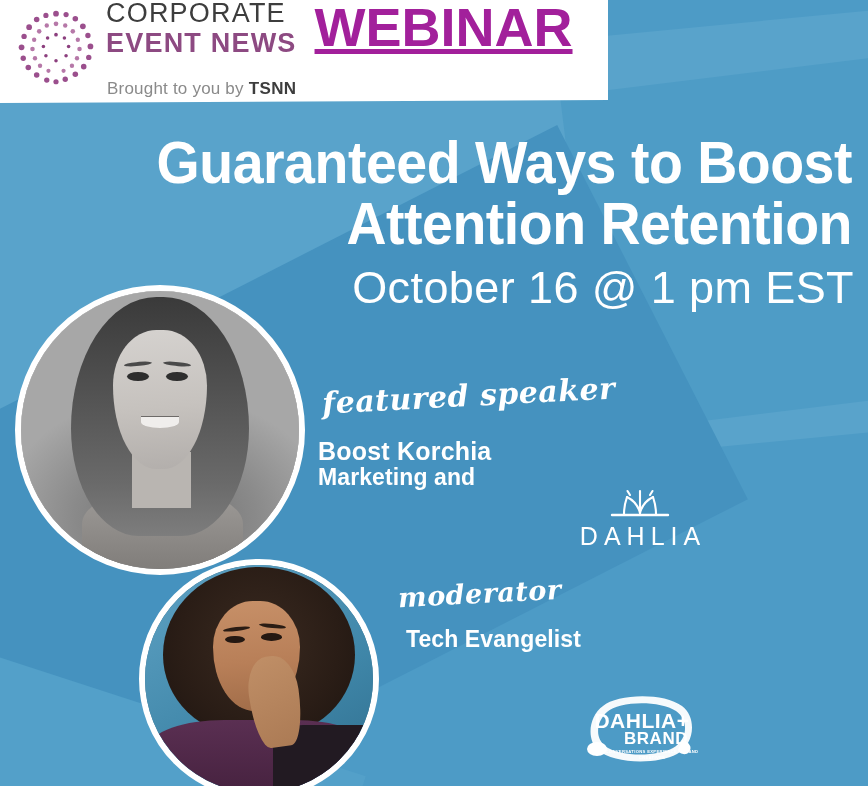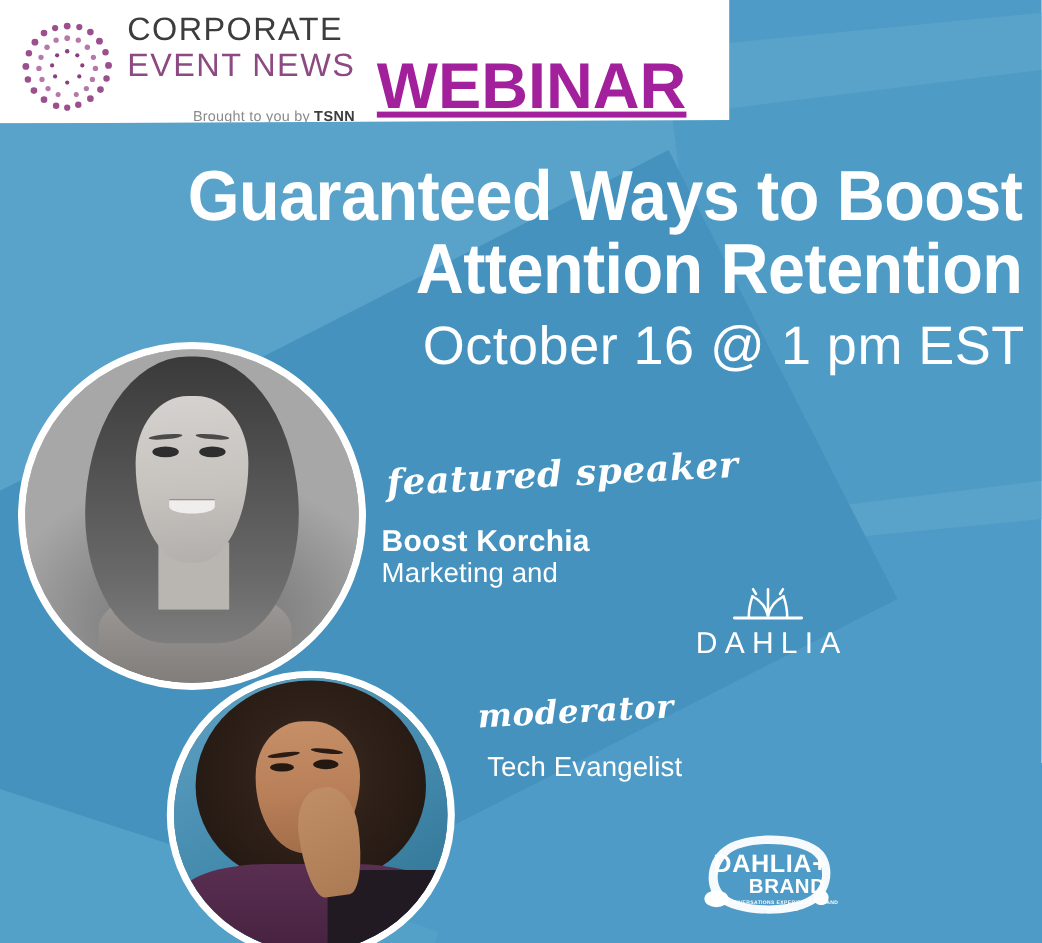--- a/index.html
+++ b/index.html
@@ -57,7 +57,7 @@
     width: 608px; height: 103px;
     background: #ffffff;
     display: flex;
-    align-items: flex-end;
+    align-items: flex-start;
     clip-path: polygon(0 0, 100% 0, 100% 97%, 0 100%);
   }
   .logo-wrap {

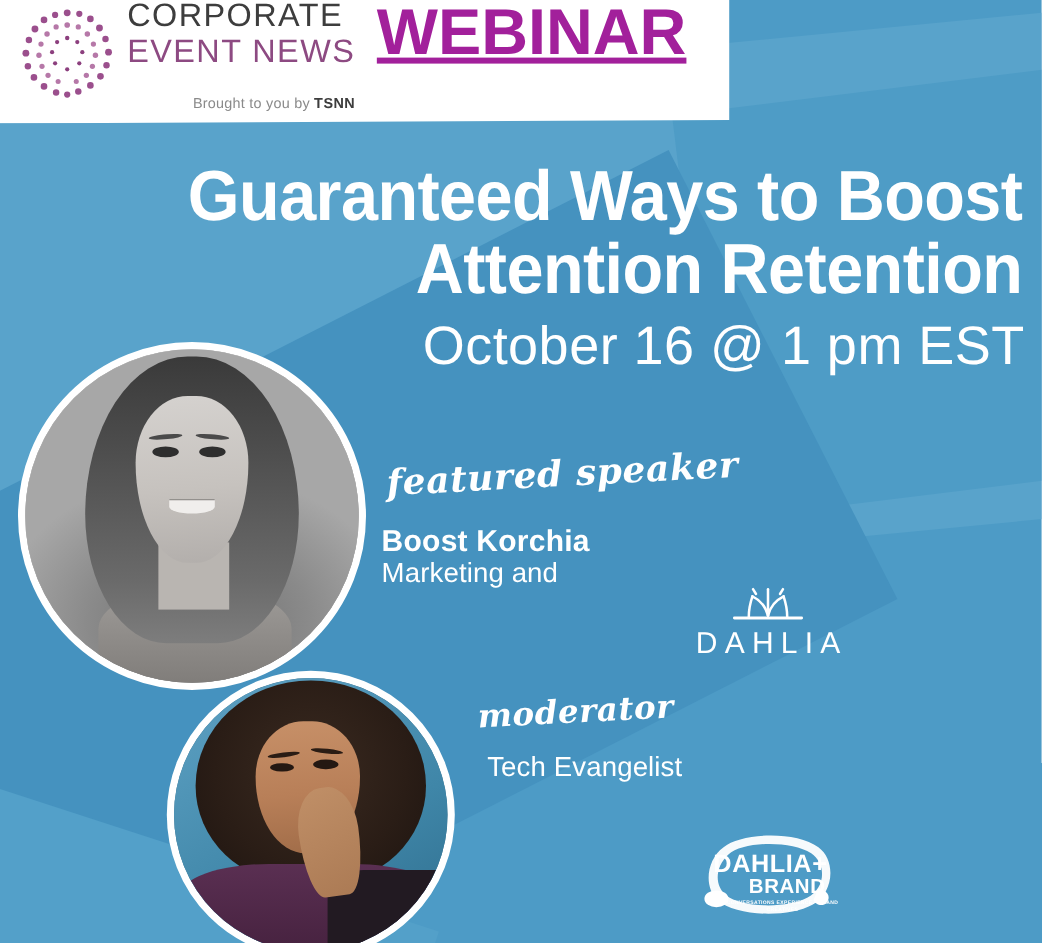--- a/index.html
+++ b/index.html
@@ -86,7 +86,7 @@
     font-size: 27px;
     letter-spacing: 1.2px;
     color: #8d4a82;
-    font-weight: 400;
+    font-weight: 700;
     margin-top: 3px;
   }
   .logo-tagline {

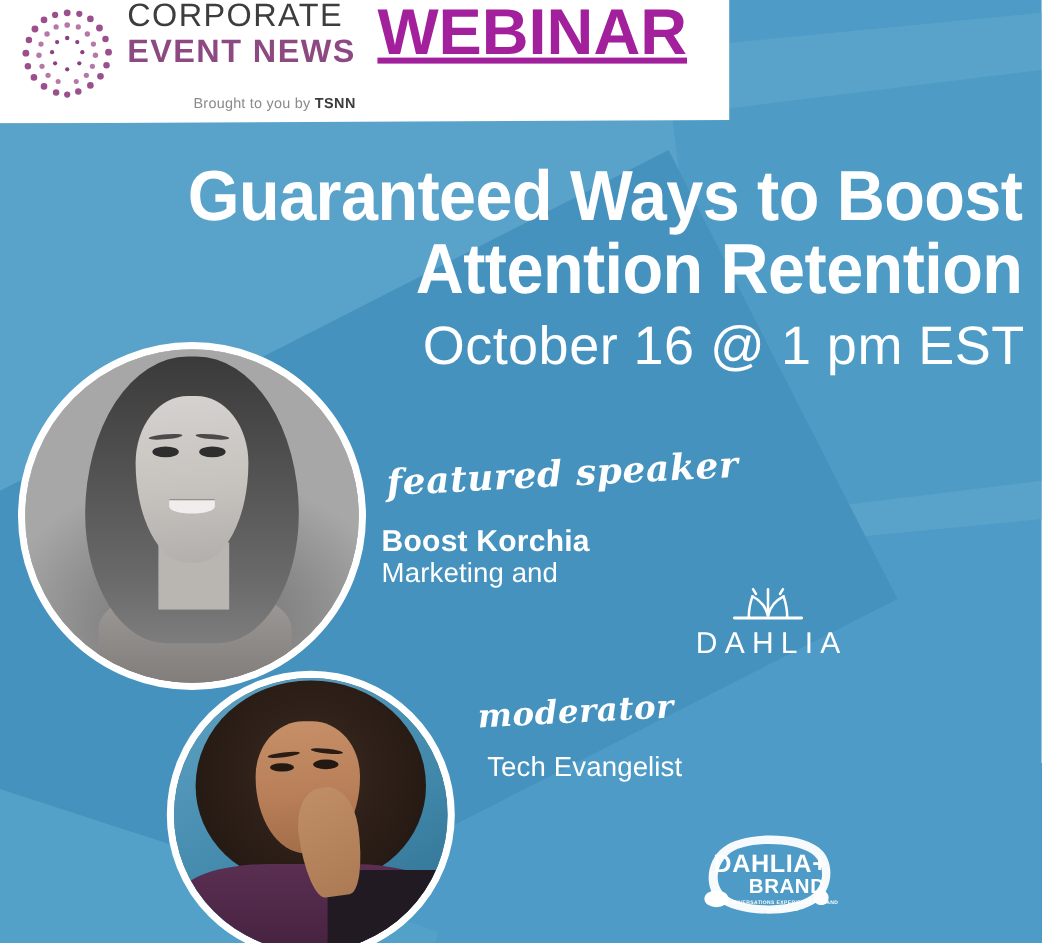--- a/index.html
+++ b/index.html
@@ -90,7 +90,7 @@
     margin-top: 3px;
   }
   .logo-tagline {
-    font-size: 12px;
+    font-size: 17px;
     color: #8a8a8a;
     margin-top: 23px;
     text-align: right;

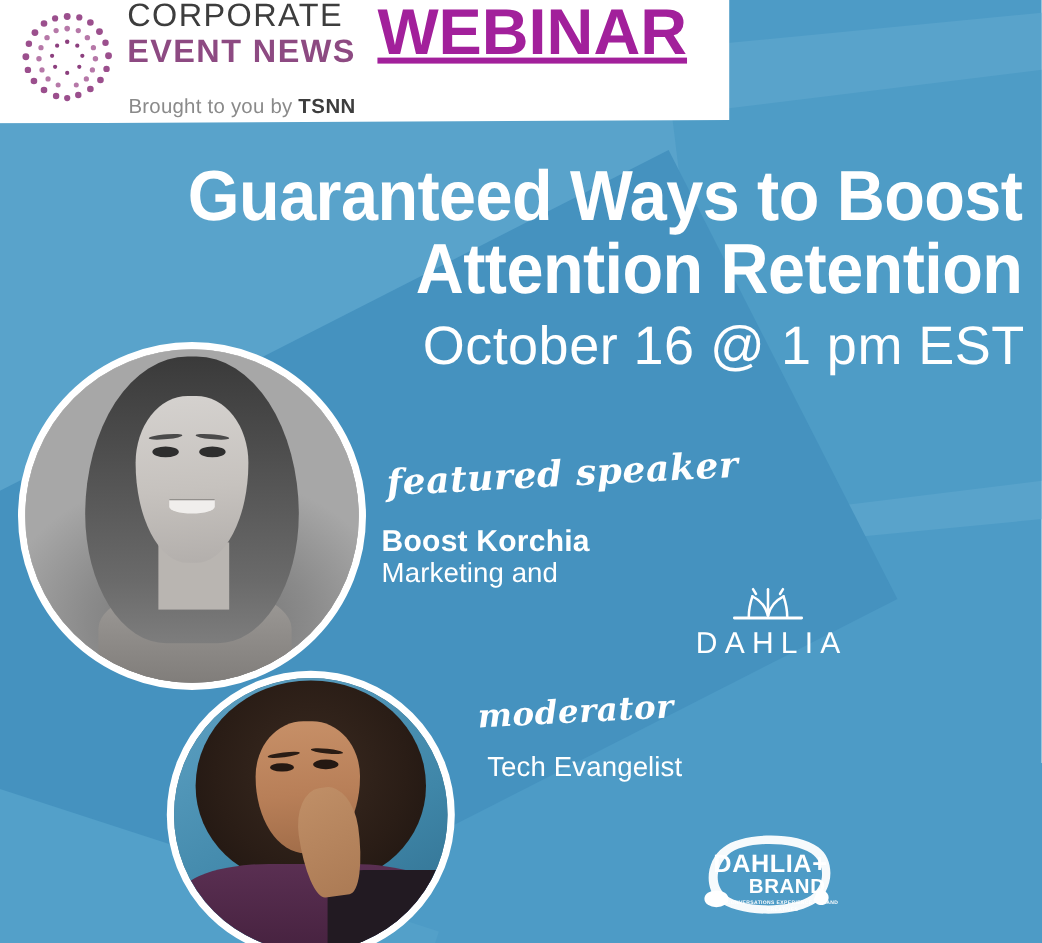--- a/index.html
+++ b/index.html
@@ -302,7 +302,7 @@
   }
   .person-title {
     font-size: 23px;
-    font-weight: 400;
+    font-weight: 700;
     line-height: 1.12;
     letter-spacing: 0.1px;
   }

